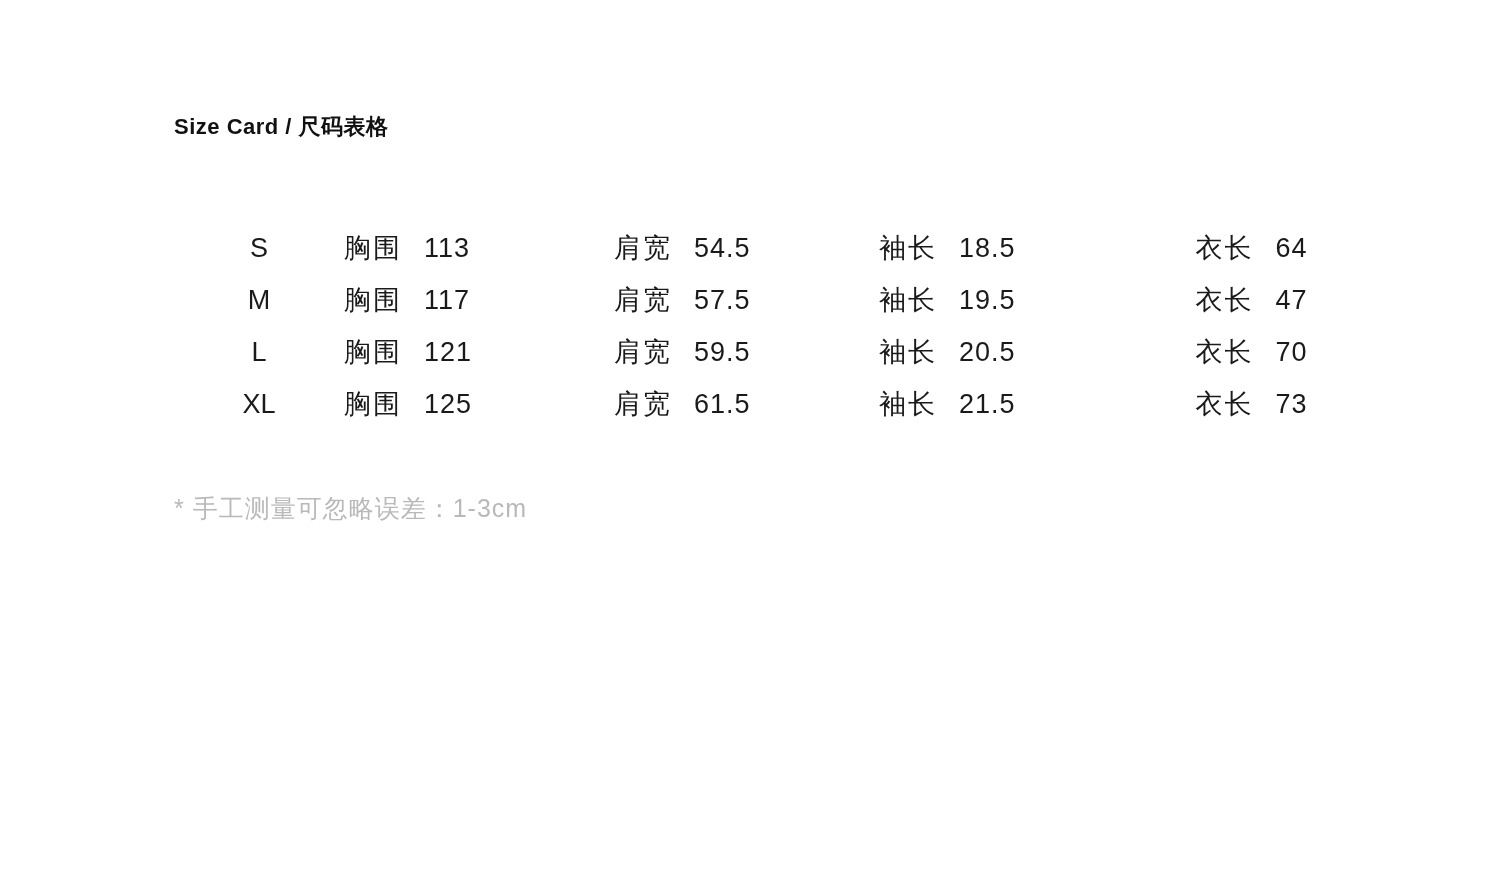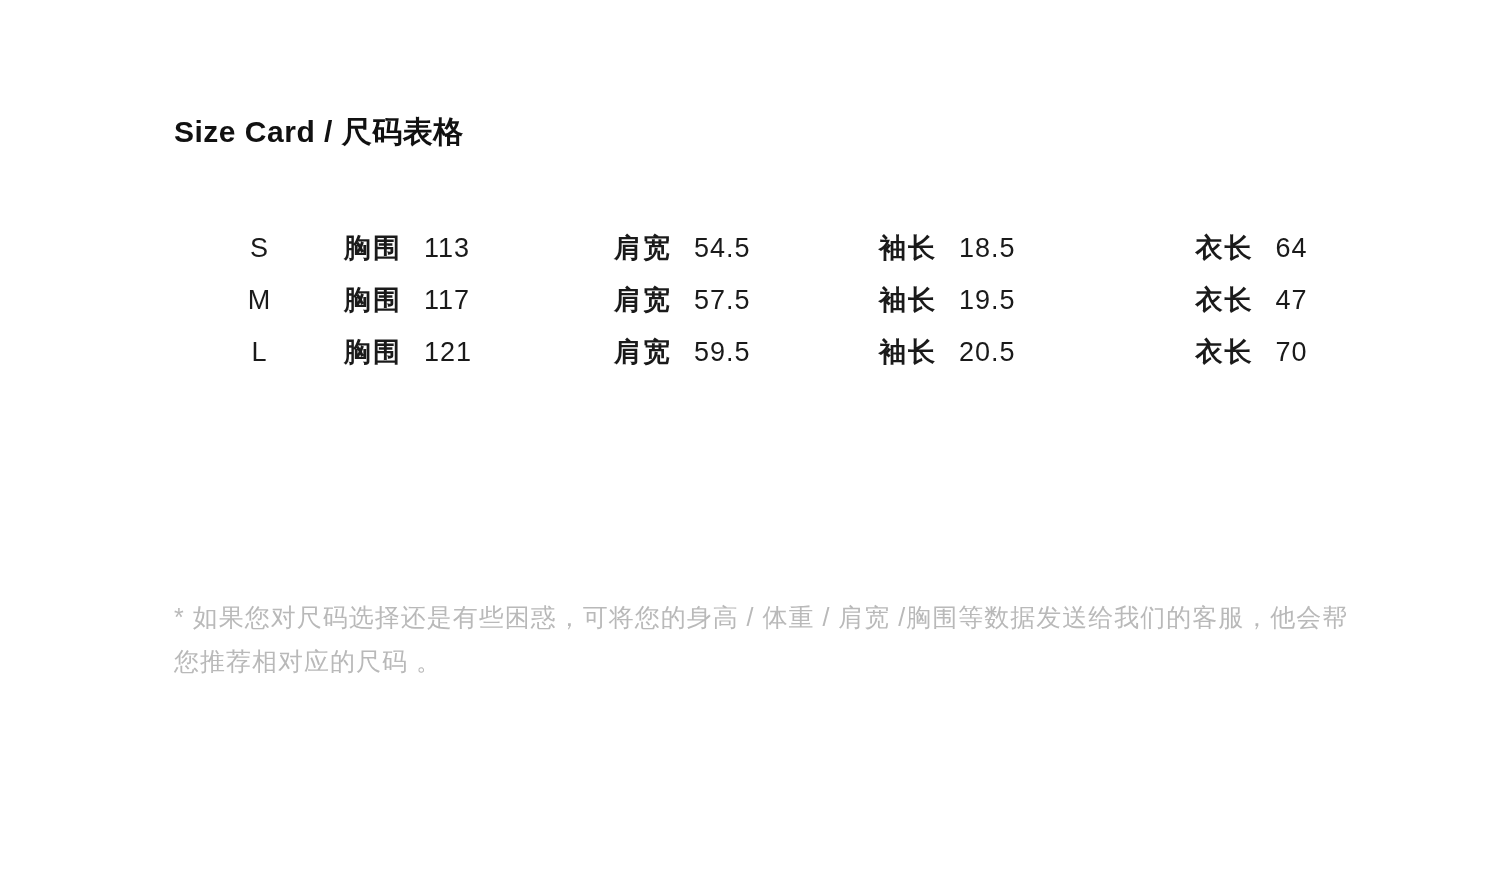--- a/index.html
+++ b/index.html
@@ -25,7 +25,7 @@
     position: absolute;
     left: 174px;
     top: 112px;
-    font-size: 30px;
+    font-size: 22px;
     font-weight: bold;
     letter-spacing: 0.5px;
     color: #111111;

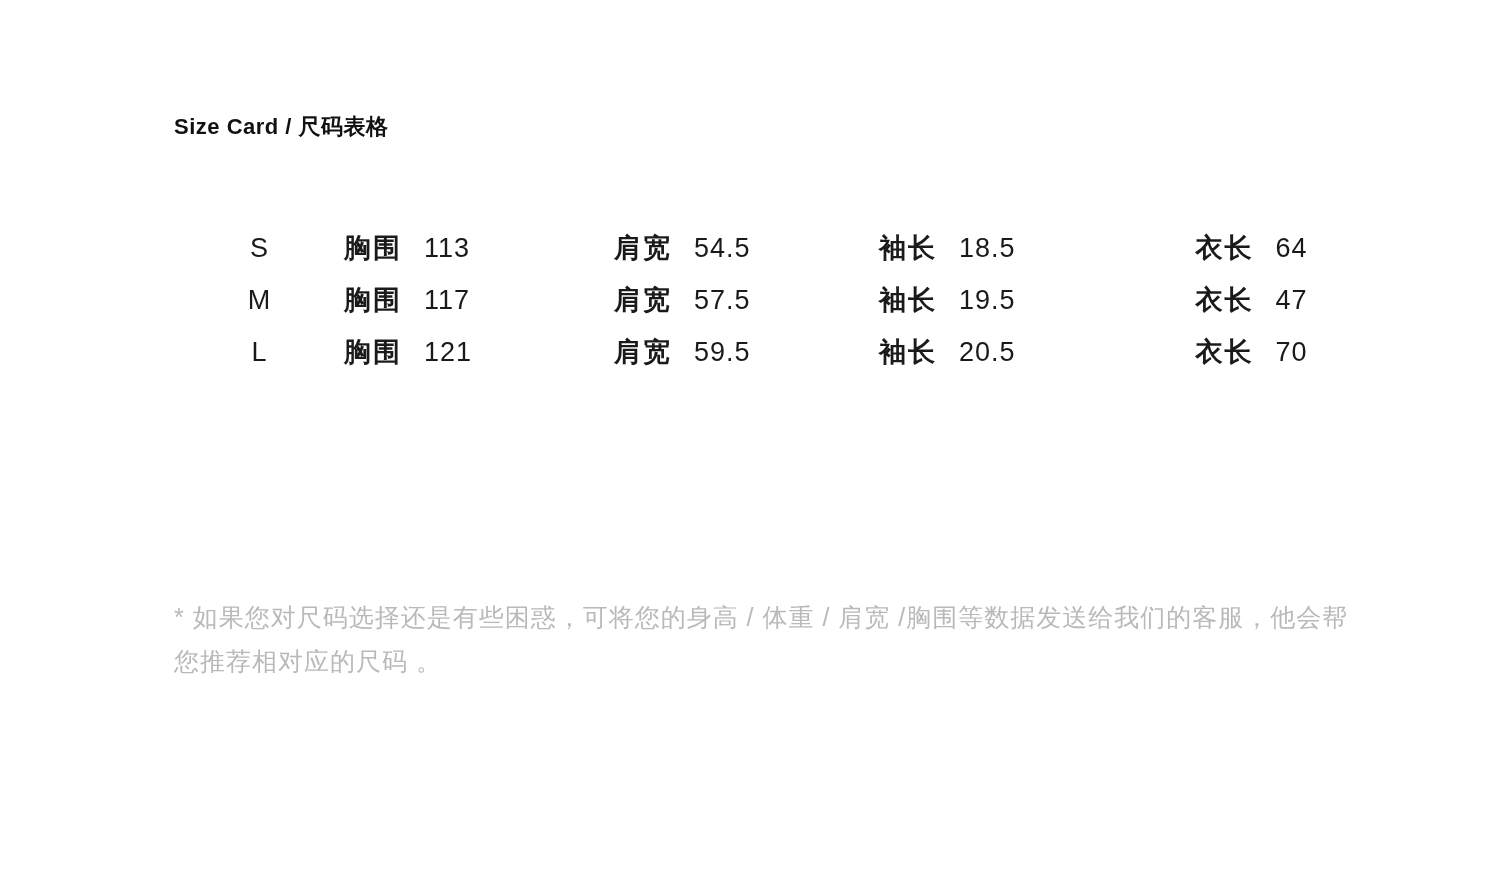--- a/index.html
+++ b/index.html
@@ -58,7 +58,6 @@
   .col-length { width: 185px; text-align: center; }
   .lbl {
     letter-spacing: 2px;
-    font-weight: bold;
   }
   .val {
     margin-left: 22px;

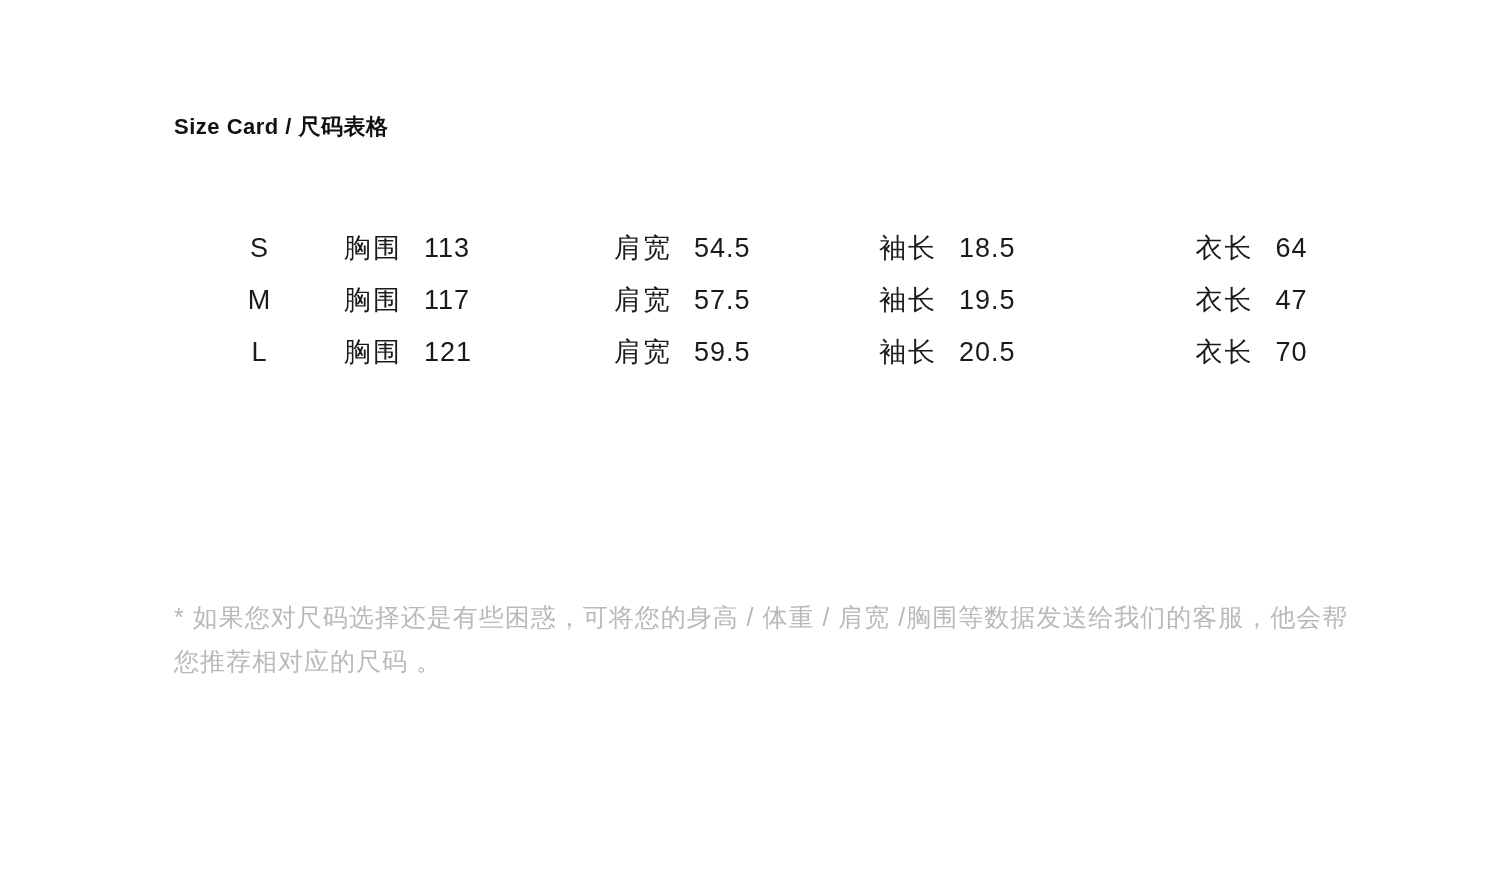--- a/index.html
+++ b/index.html
@@ -136,6 +136,21 @@
           <span class="lbl">衣长</span><span class="val">70</span>
         </td>
       </tr>
+      <tr>
+        <td class="col-size">XL</td>
+        <td class="col-chest">
+          <span class="lbl">胸围</span><span class="val">125</span>
+        </td>
+        <td class="col-shoulder">
+          <span class="lbl">肩宽</span><span class="val">61.5</span>
+        </td>
+        <td class="col-sleeve">
+          <span class="lbl">袖长</span><span class="val">21.5</span>
+        </td>
+        <td class="col-length">
+          <span class="lbl">衣长</span><span class="val">73</span>
+        </td>
+      </tr>
     </tbody>
   </table>
 

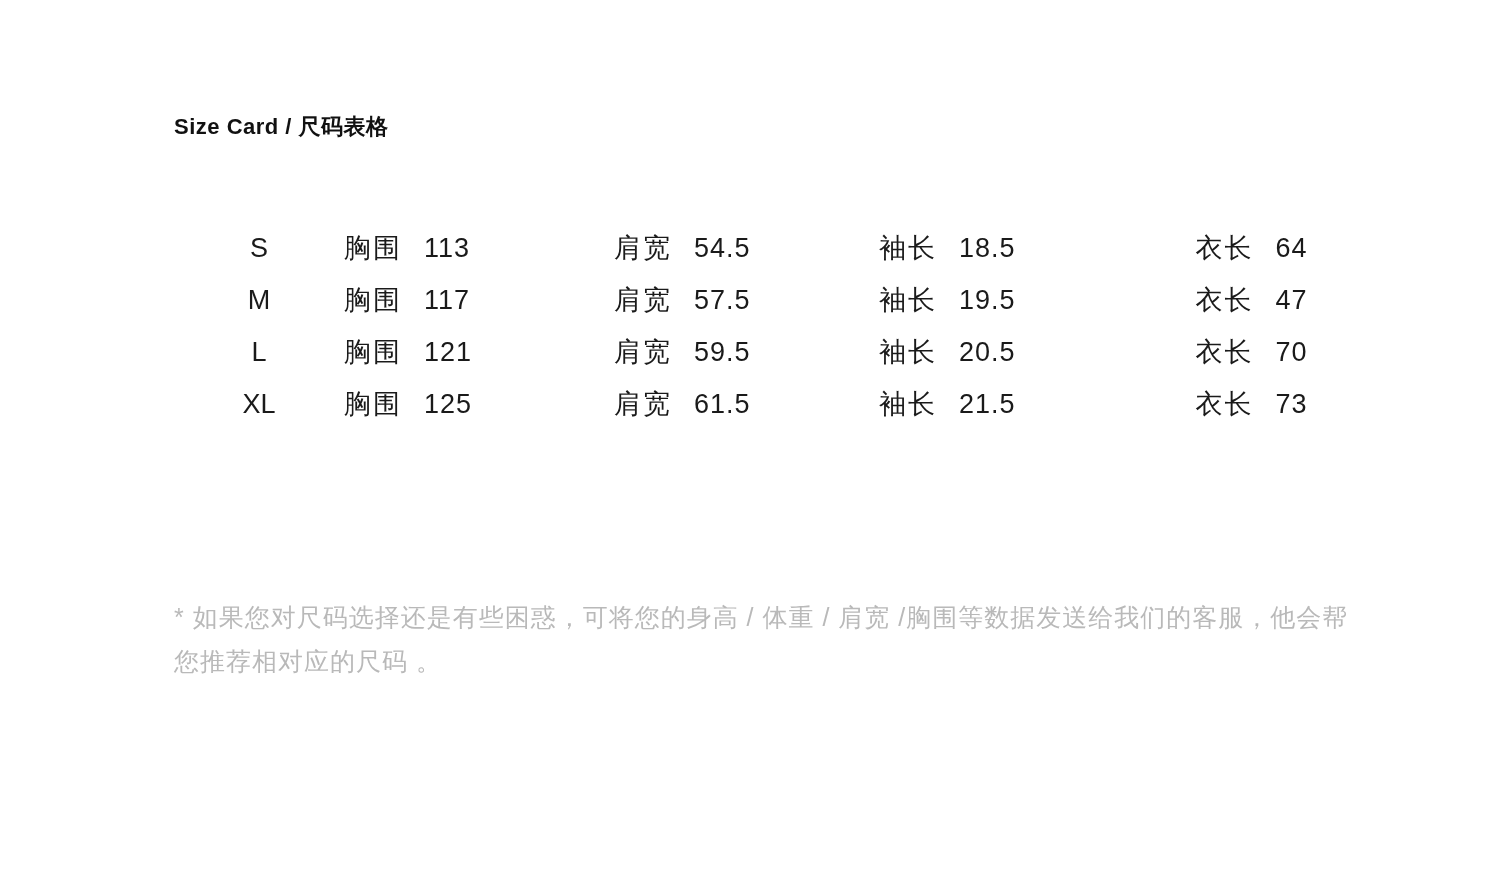--- a/index.html
+++ b/index.html
@@ -154,6 +154,7 @@
     </tbody>
   </table>
 
+  <div class="note note-1">* 手工测量可忽略误差：1-3cm</div>
   <div class="note note-2">* 如果您对尺码选择还是有些困惑，可将您的身高 / 体重 / 肩宽 /胸围等数据发送给我们的客服，他会帮您推荐相对应的尺码 。</div>
 
 </div>

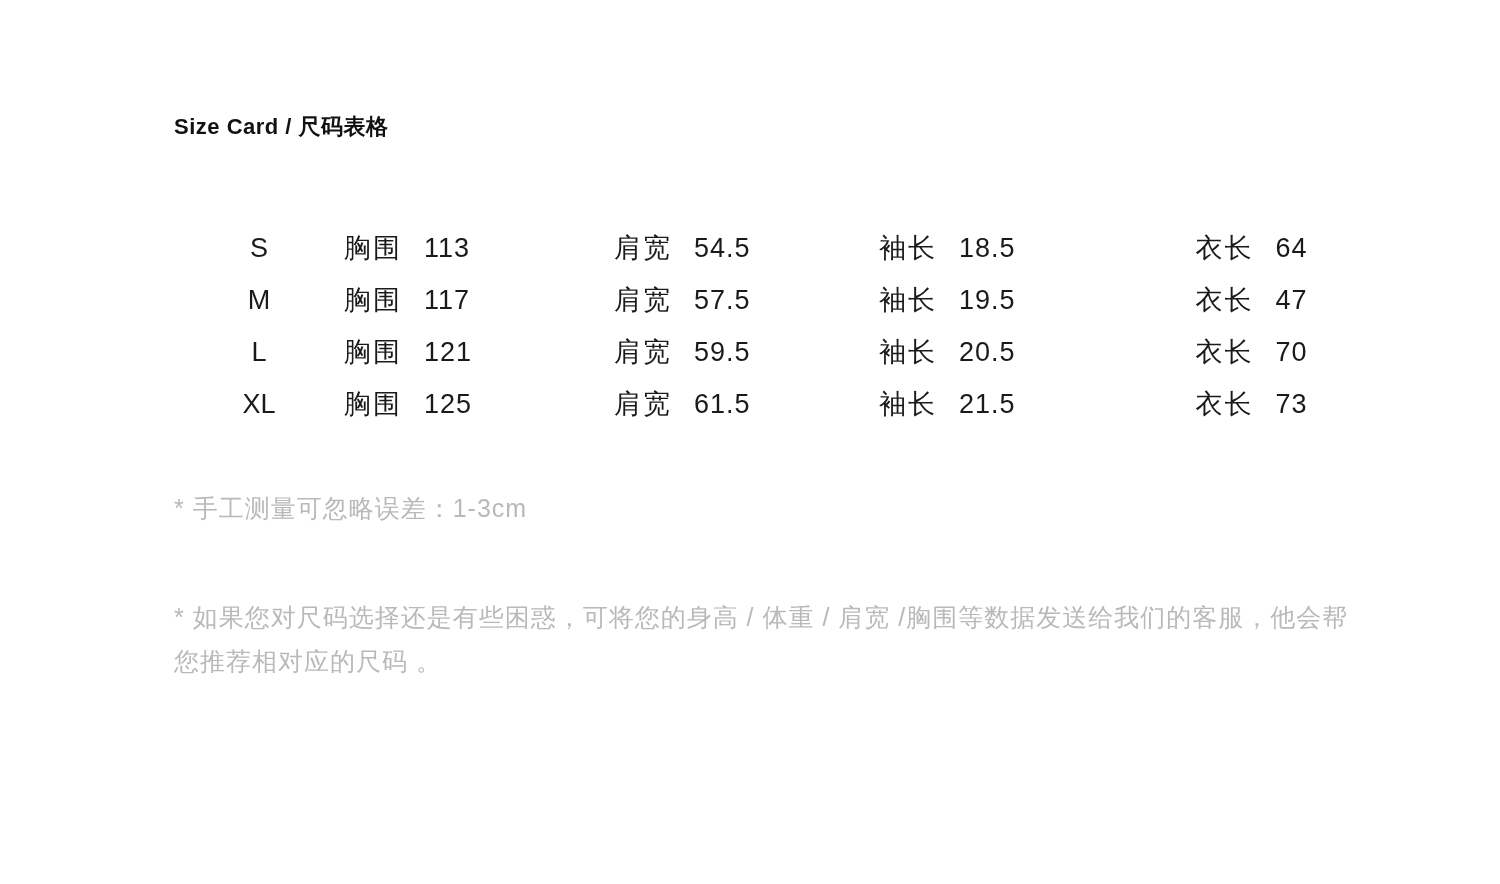--- a/index.html
+++ b/index.html
@@ -155,7 +155,6 @@
   </table>
 
   <div class="note note-1">* 手工测量可忽略误差：1-3cm</div>
-  <div class="note note-2">* 如果您对尺码选择还是有些困惑，可将您的身高 / 体重 / 肩宽 /胸围等数据发送给我们的客服，他会帮您推荐相对应的尺码 。</div>
 
 </div>
 

